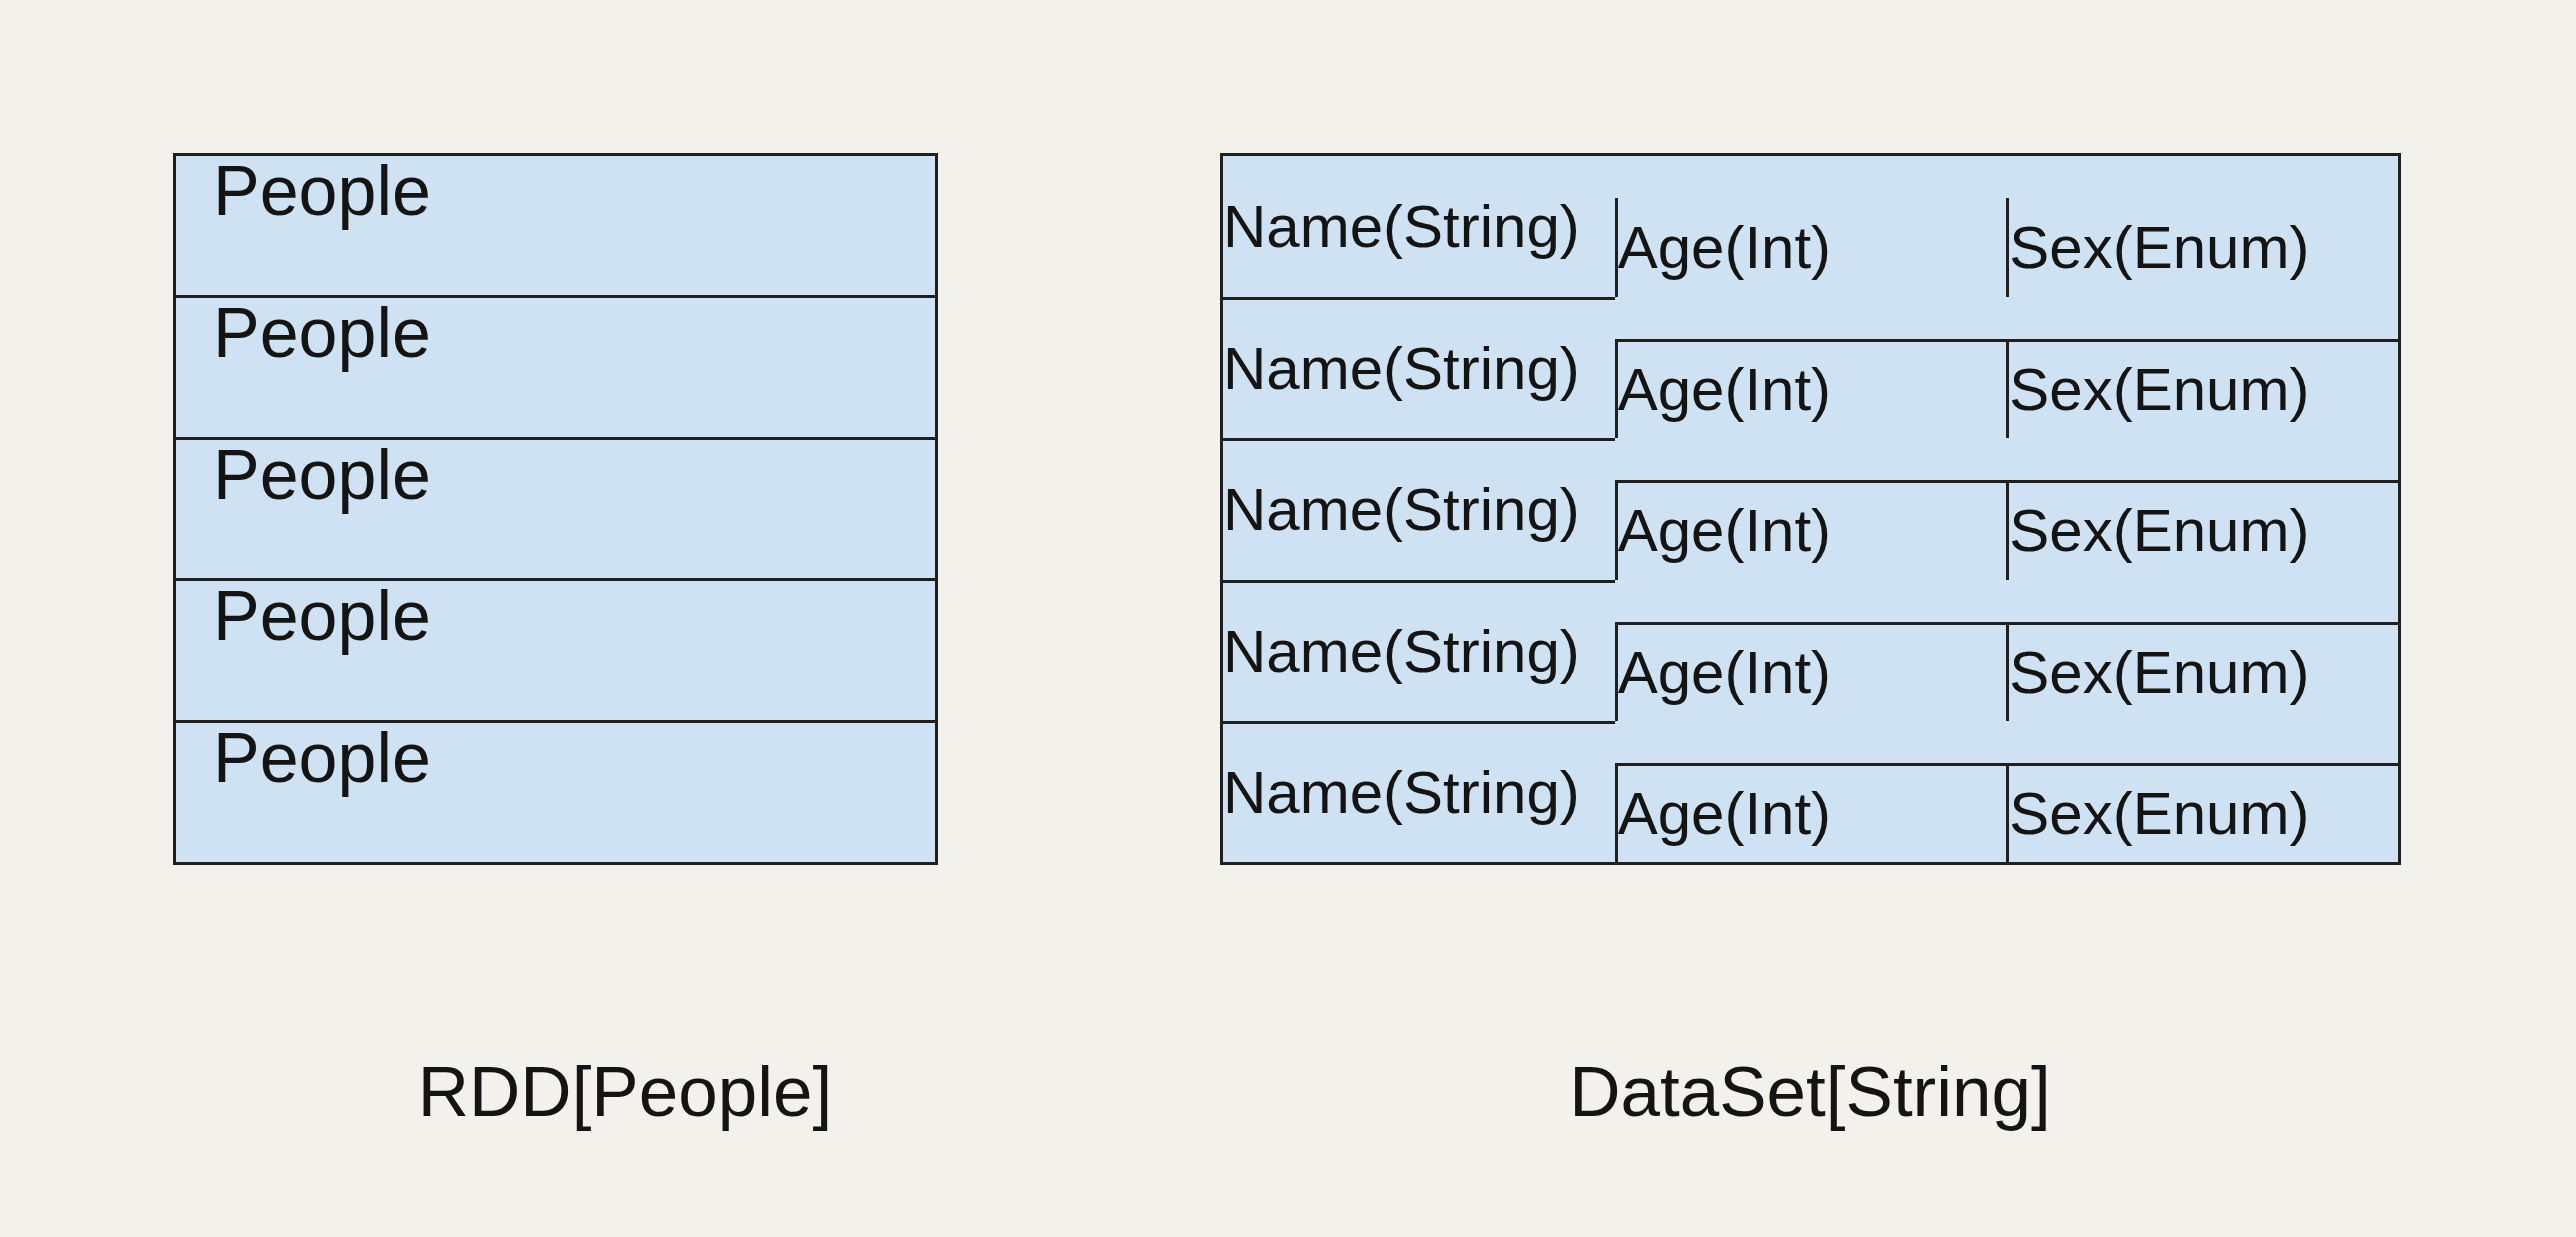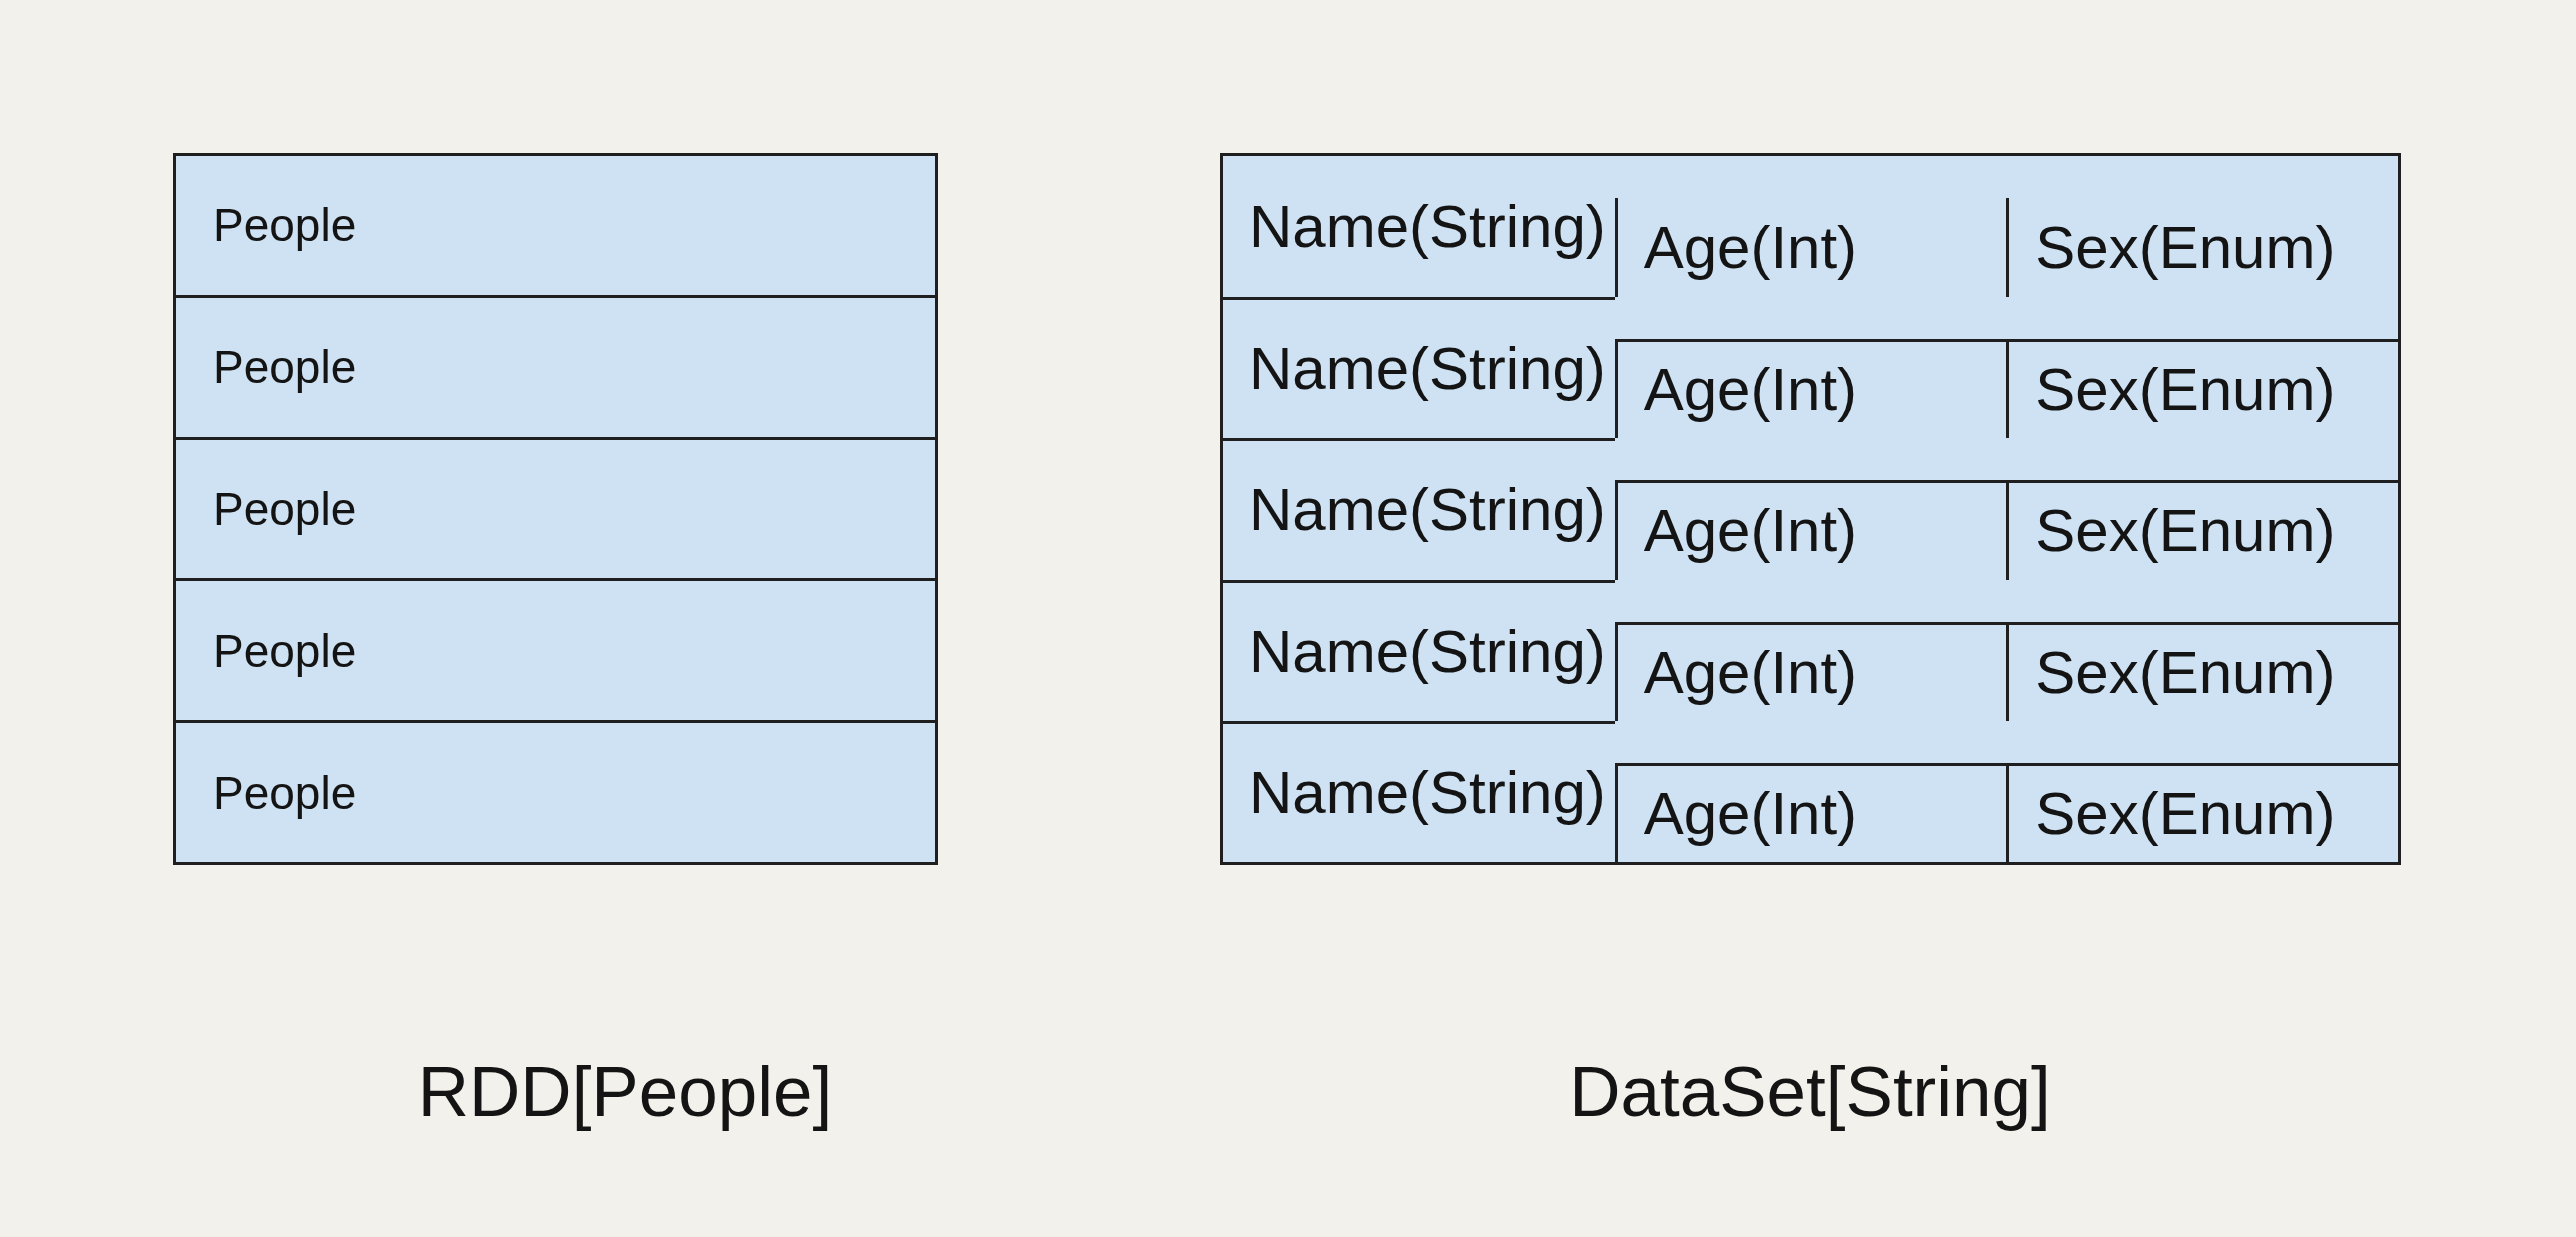--- a/index.html
+++ b/index.html
@@ -32,9 +32,8 @@
   .rdd-row {
     flex: 1;
     display: flex;
-    align-items: center;
     padding-left: 37px;
-    font-size: 46px;
+    font-size: 70px;
     line-height: 1;
   }
   .rdd-row + .rdd-row {

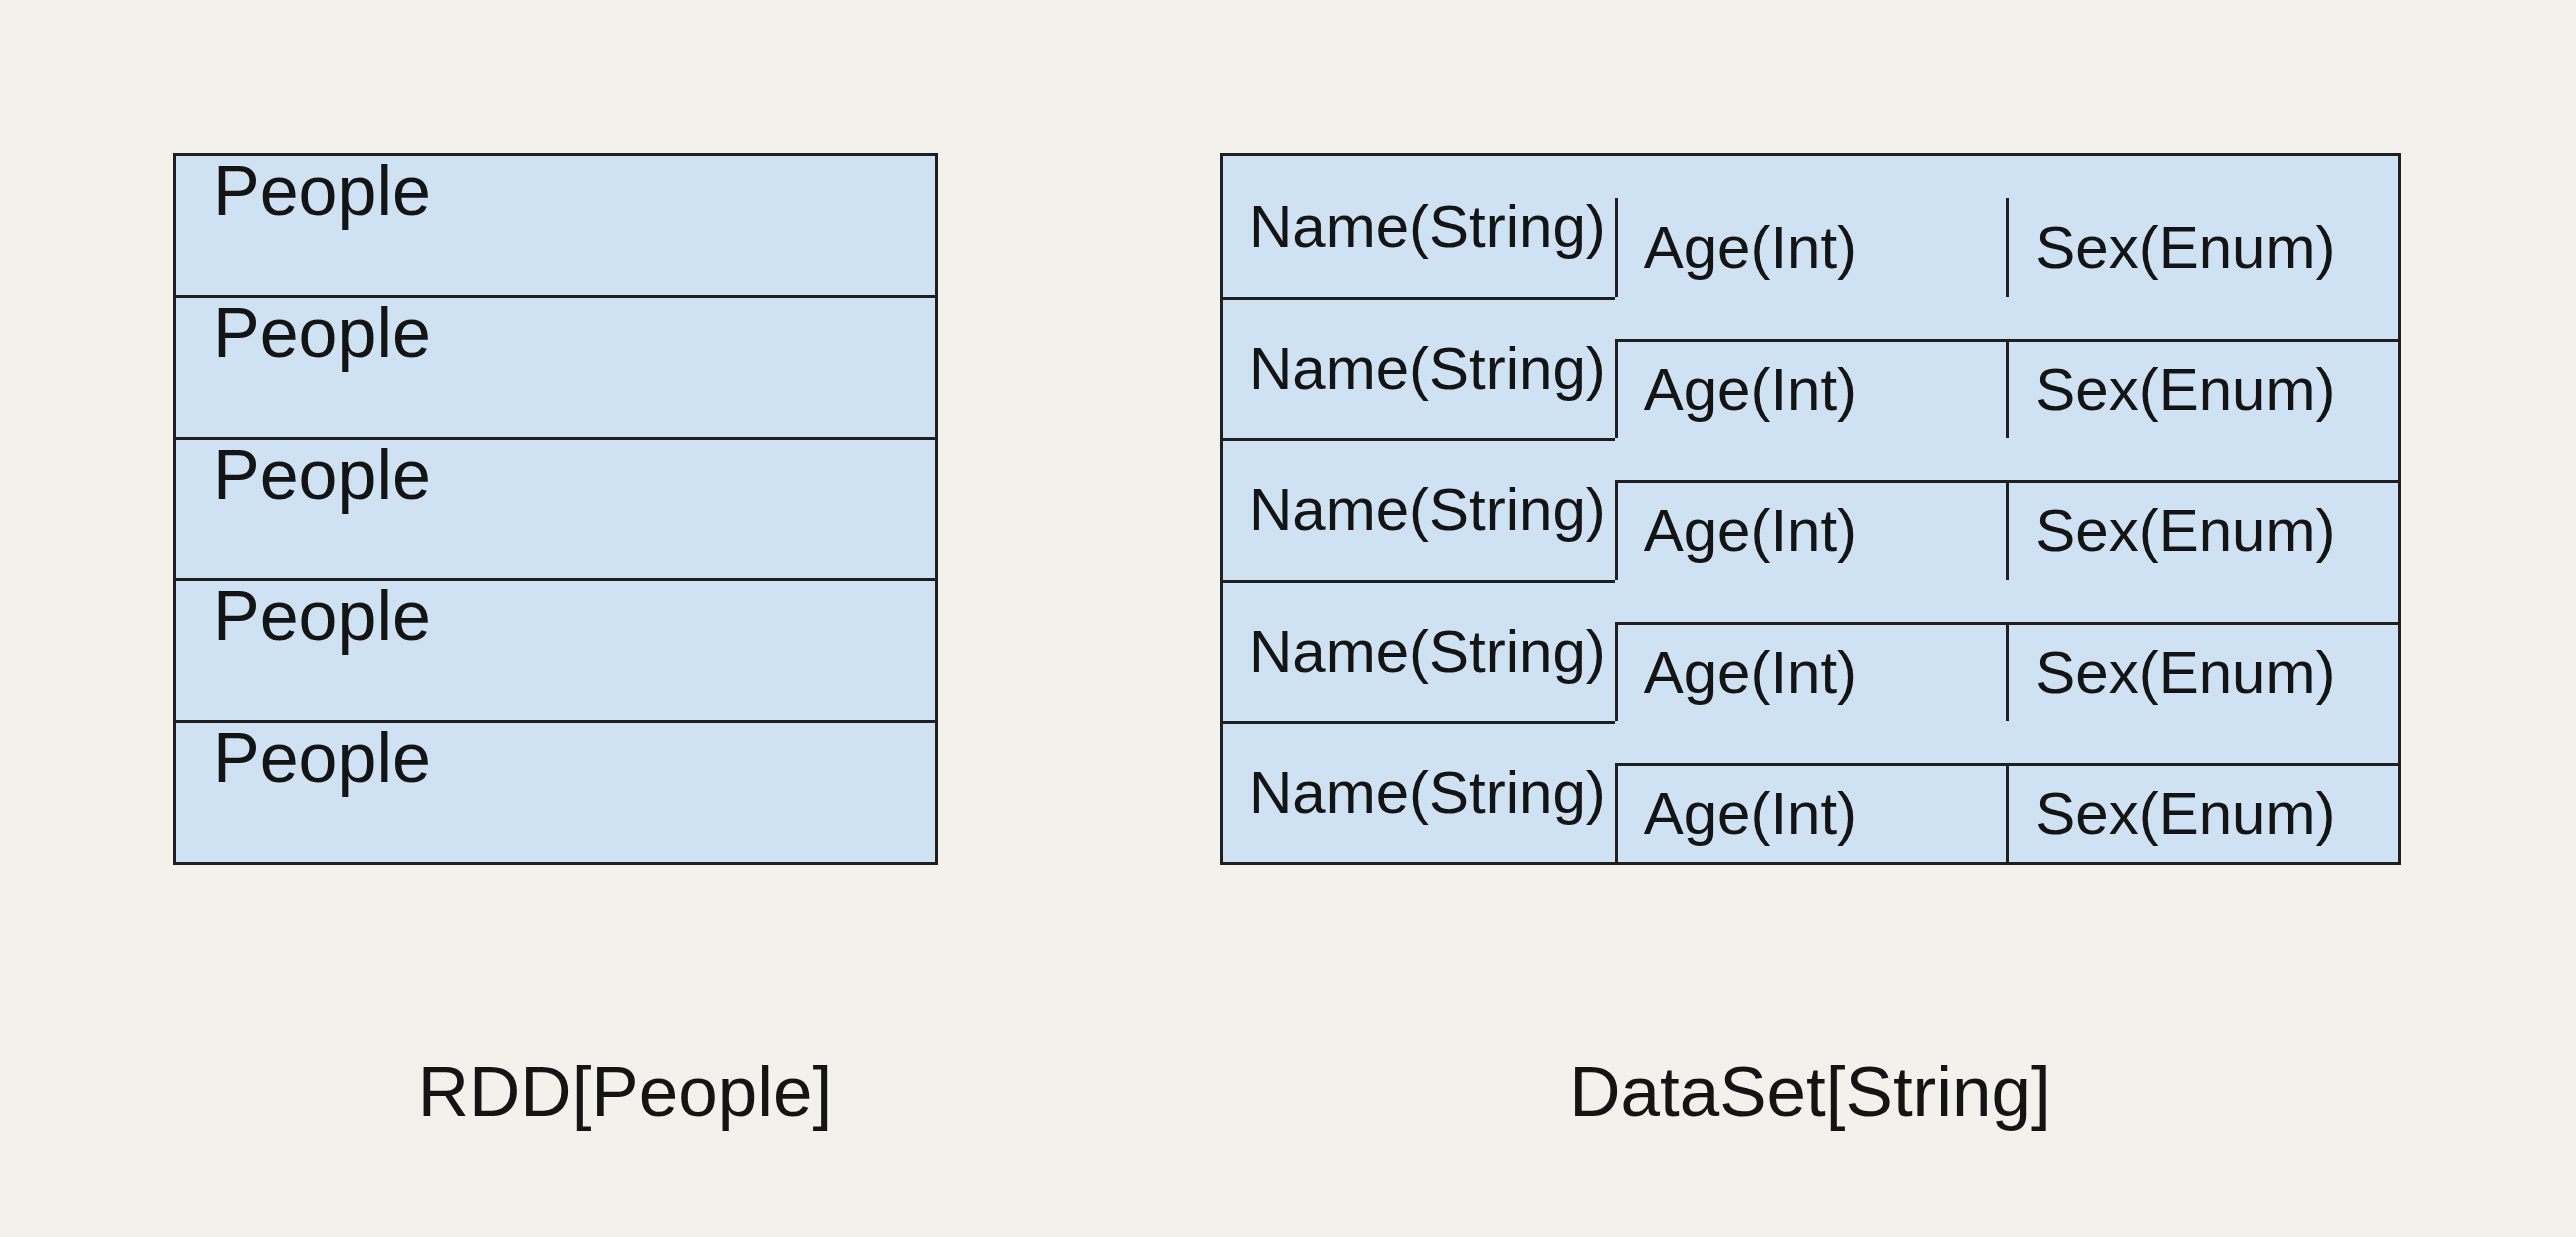--- a/index.html
+++ b/index.html
@@ -57,7 +57,6 @@
   .ds-cell {
     display: flex;
     align-items: center;
-    padding-left: 26px;
     font-size: 60px;
     line-height: 1;
     box-sizing: border-box;

